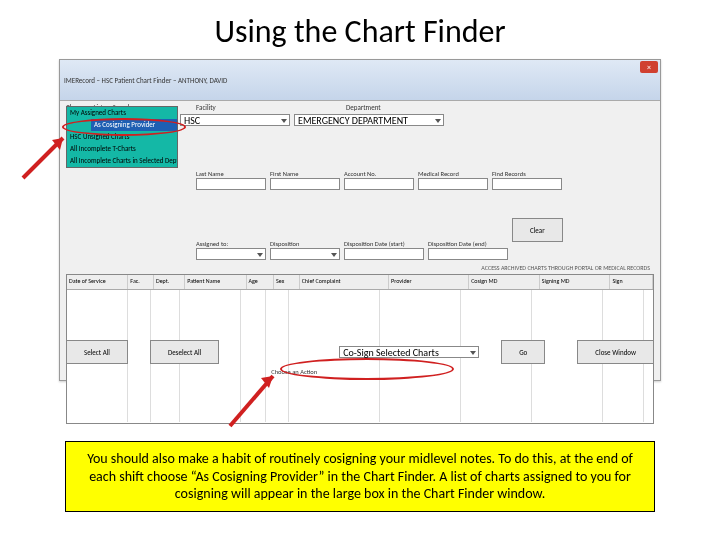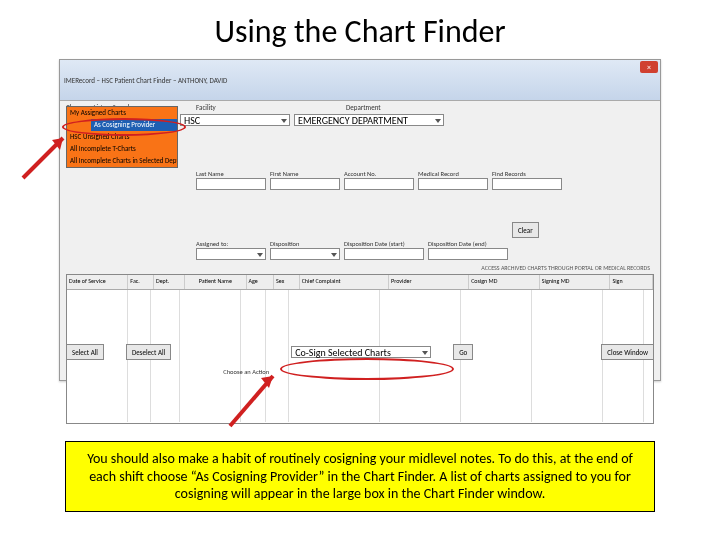--- a/index.html
+++ b/index.html
@@ -116,7 +116,7 @@
     left: 6px;
     top: 46px;
     width: 110px;
-    background: #f97316;
+    background: #14b8a6;
     border: 1px solid #666;
     font-size: 7px;
     z-index: 5;

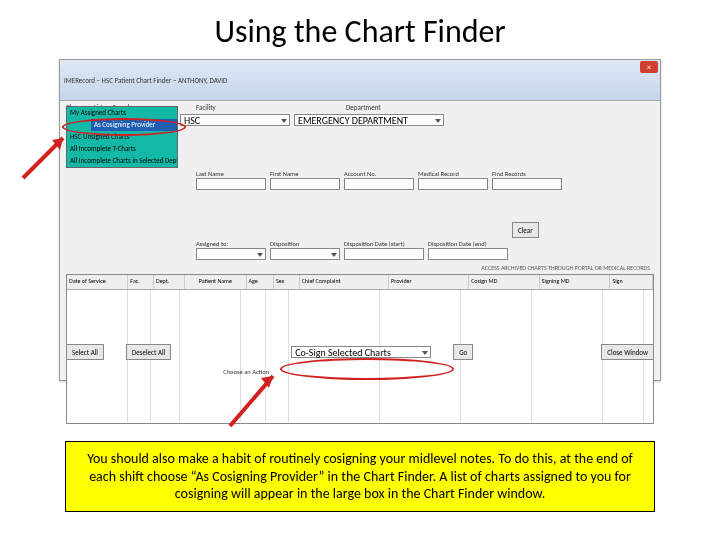--- a/index.html
+++ b/index.html
@@ -98,9 +98,9 @@
   .btn {
     background: #e8e8e8;
     border: 1px solid #888;
-    height: 16px;
-    font-size: 7px;
-    padding: 0 5px;
+    height: 24px;
+    font-size: 7px;
+    padding: 0 17px;
     display: flex;
     align-items: center;
     box-sizing: border-box;

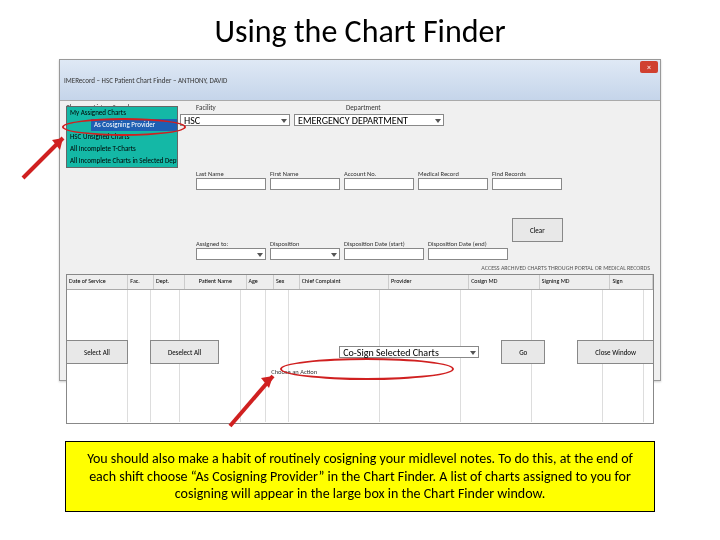--- a/index.html
+++ b/index.html
@@ -206,7 +206,7 @@
   .grid-body > div {
     border-right: 1px solid #ddd;
   }
-  .c0{width:60px;} .c1{width:22px;} .c2{width:28px;} .c3{width:60px;text-align:center;}
+  .c0{width:60px;} .c1{width:22px;} .c2{width:28px;} .c3{width:60px;}
   .c4{width:24px;} .c5{width:22px;} .c6{width:90px;} .c7{width:80px;}
   .c8{width:70px;} .c9{width:70px;} .c10{width:40px;}
   .bottom-bar {

